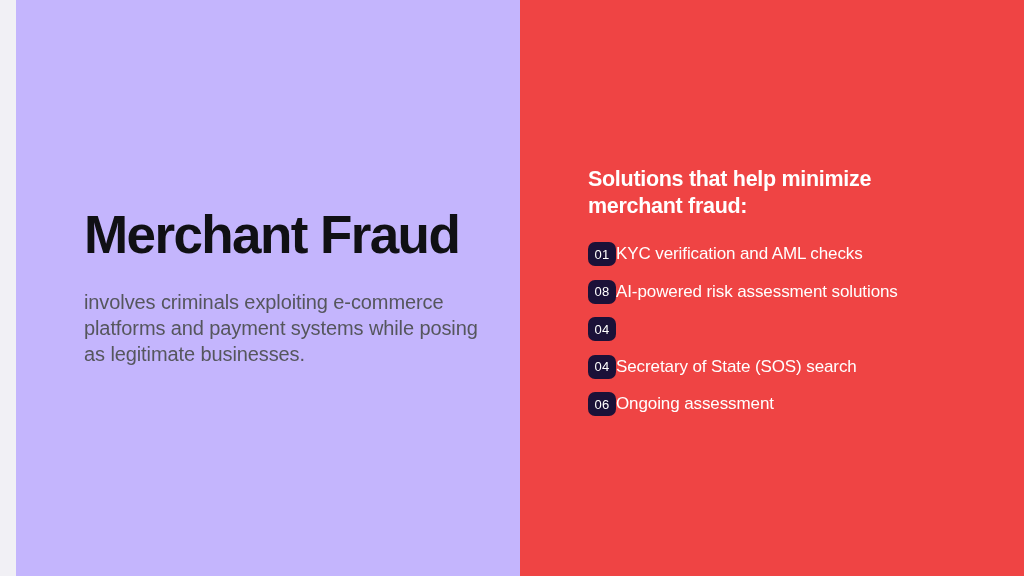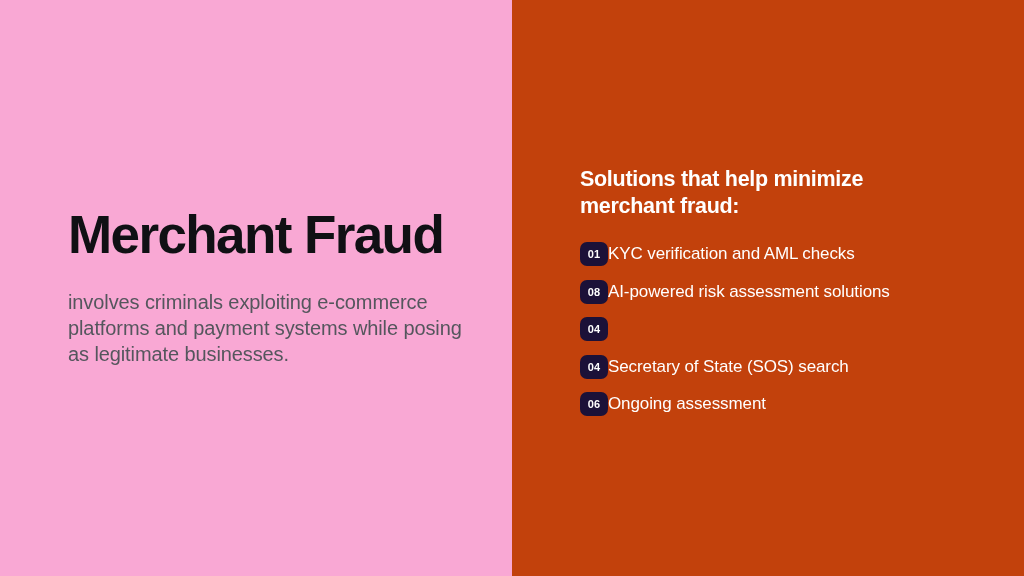--- a/index.html
+++ b/index.html
@@ -62,7 +62,7 @@
   .right-panel {
     width: 512px;
     height: 576px;
-    background: #c2410c;
+    background: #ef4444;
     box-sizing: border-box;
     position: relative;
   }

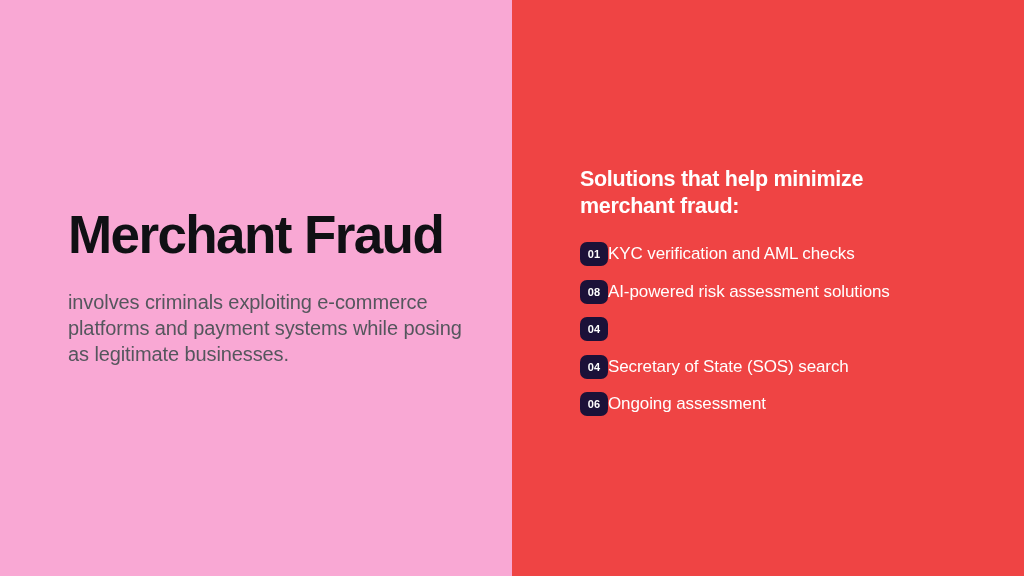--- a/index.html
+++ b/index.html
@@ -26,9 +26,10 @@
   .left-panel {
     width: 512px;
     height: 576px;
-    background: #f9a8d4;
+    background: #c4b5fd;
     box-sizing: border-box;
     position: relative;
+    margin-left: 16px;
   }
 
   .left-inner {

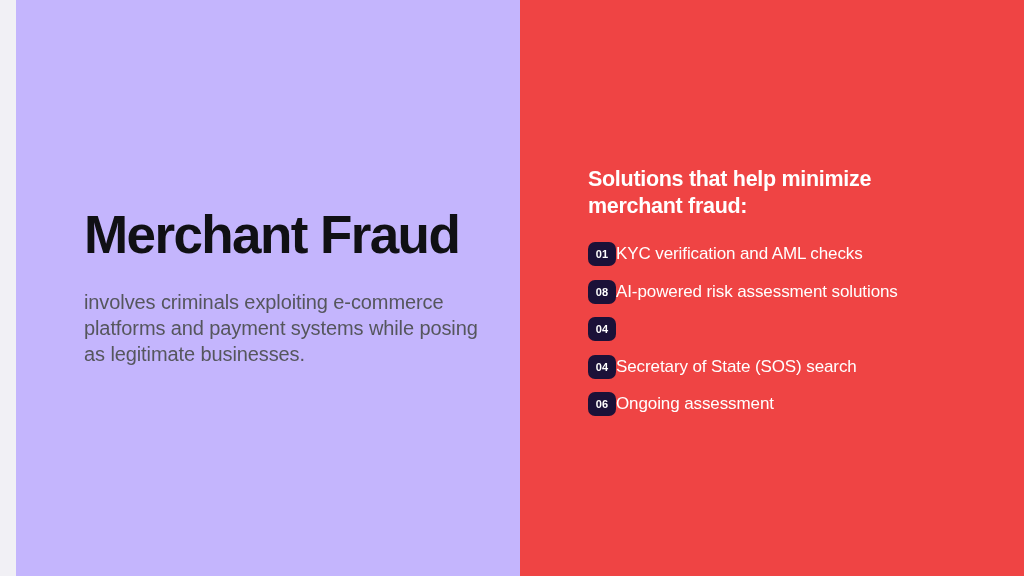--- a/index.html
+++ b/index.html
@@ -106,8 +106,8 @@
     border-radius: 7px;
     background: #1b1138;
     color: #ffffff;
-    font-size: 11px;
-    font-weight: 700;
+    font-size: 13px;
+    font-weight: 400;
     letter-spacing: 0.2px;
     display: flex;
     align-items: center;

